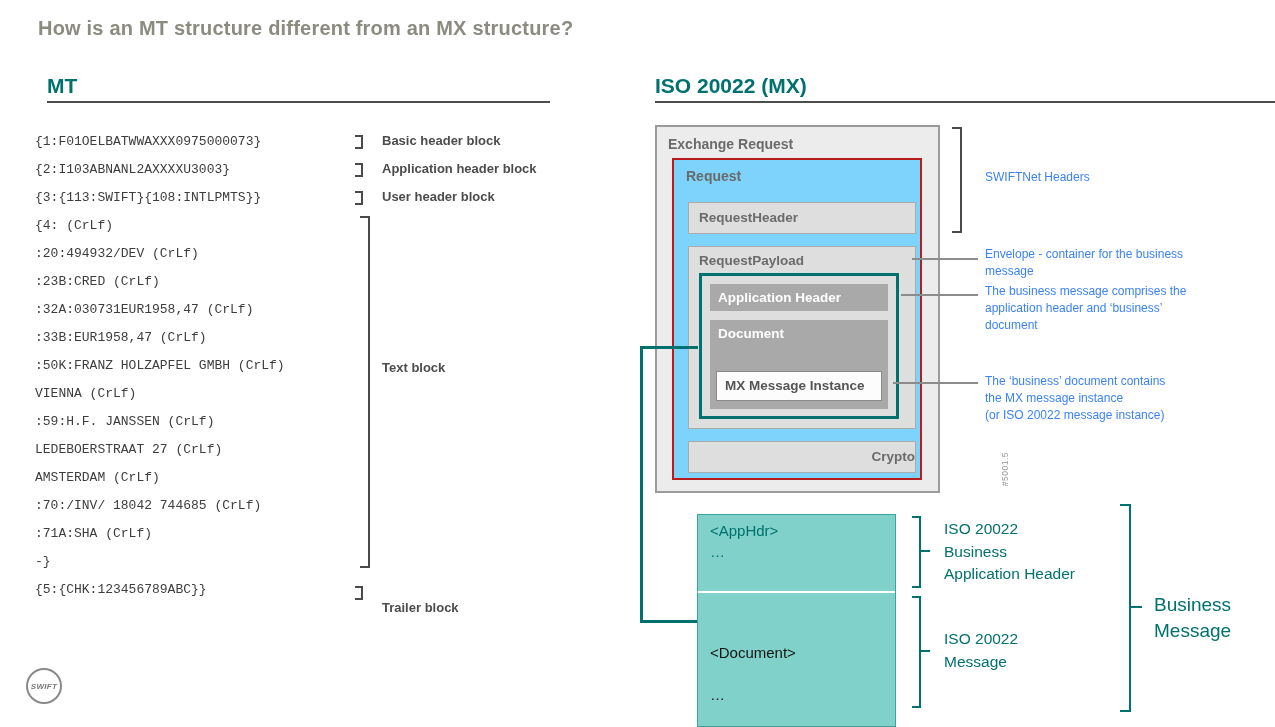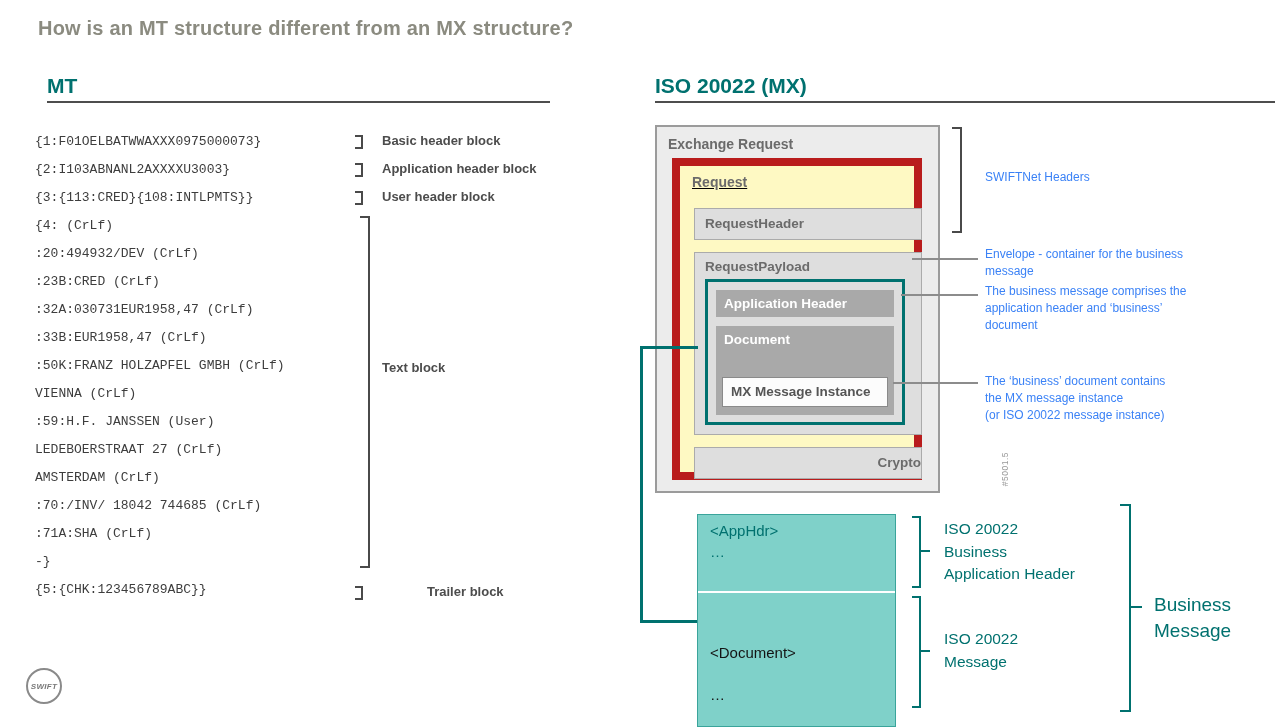--- a/index.html
+++ b/index.html
@@ -27,7 +27,7 @@
   
   .box-outer { left:655px; top:125px; width:285px; height:368px; background:#ececec; border:2px solid #9b9b9b; }
   .gbox-label { font-weight:bold; color:#6b6b6b; font-size:14px; }
-  .box-request { left:15px; top:31px; width:250px; height:322px; background:#fef9c3; border:8px solid #b91c1c; position:absolute;text-decoration:underline; }
+  .box-request { left:15px; top:31px; width:250px; height:322px; background:#7dd3fc; border:2px solid #b91c1c; position:absolute; }
   .gray-bar { position:absolute; background:#dedede; border:1px solid #ababab; }
   .teal-frame { position:absolute; left:10px; top:26px; width:200px; height:146px; border:3px solid #00716f; }
   .dark-bar { position:absolute; left:8px; right:8px; background:#a9a9a9; color:#ffffff; font-weight:bold; font-size:13.5px; }

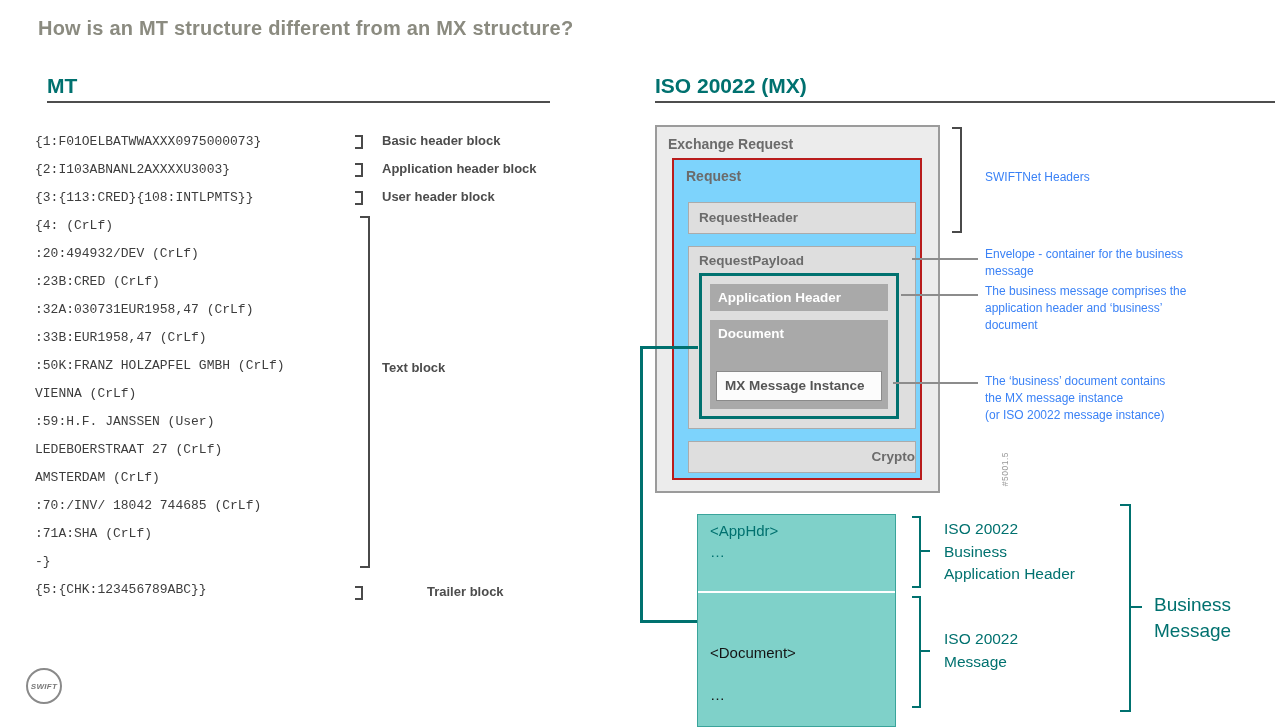--- a/index.html
+++ b/index.html
@@ -78,7 +78,7 @@
   <div class="abs code-block">
       <div class="code-line">{1:F01OELBATWWAXXX0975000073}</div>
       <div class="code-line">{2:I103ABNANL2AXXXXU3003}</div>
-      <div class="code-line">{3:{113:CRED}{108:INTLPMTS}}</div>
+      <div class="code-line">{3:{113:SWIFT}{108:INTLPMTS}}</div>
       <div class="code-line">{4: (CrLf)</div>
       <div class="code-line">:20:494932/DEV (CrLf)</div>
       <div class="code-line">:23B:CRED (CrLf)</div>

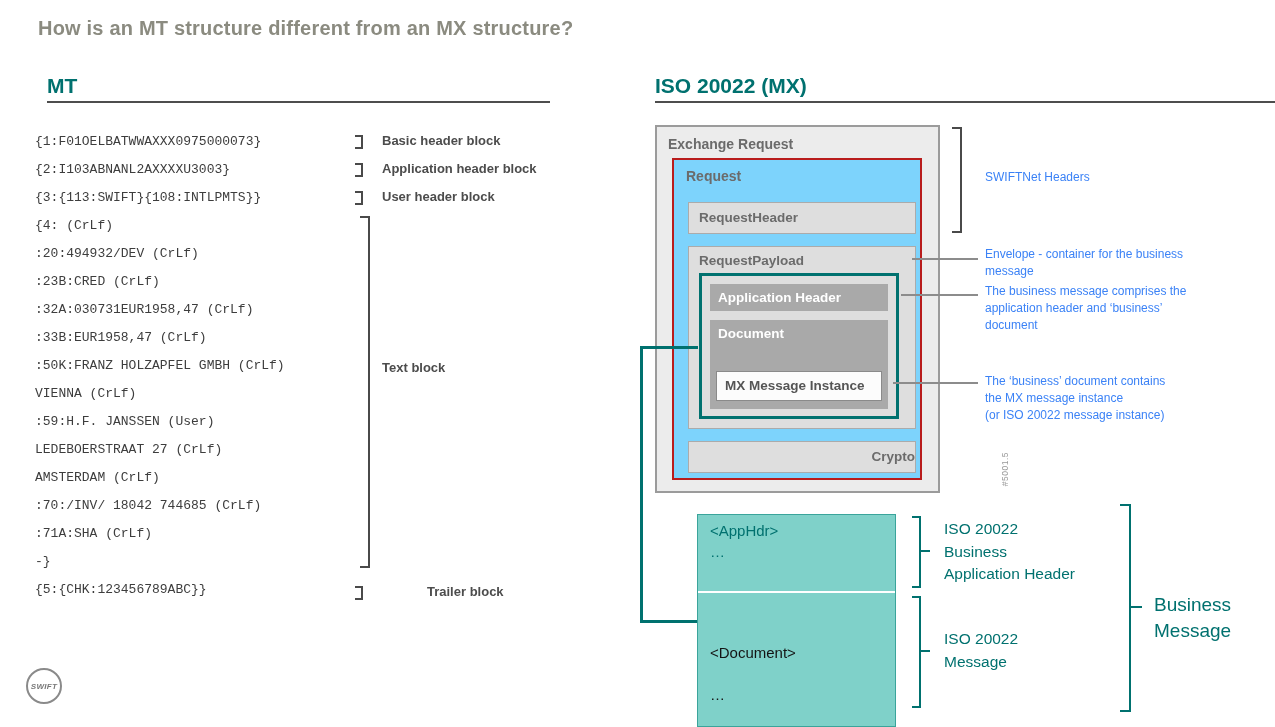--- a/index.html
+++ b/index.html
@@ -86,7 +86,7 @@
       <div class="code-line">:33B:EUR1958,47 (CrLf)</div>
       <div class="code-line">:50K:FRANZ HOLZAPFEL GMBH (CrLf)</div>
       <div class="code-line">VIENNA (CrLf)</div>
-      <div class="code-line">:59:H.F. JANSSEN (User)</div>
+      <div class="code-line">:59:H.F. JANSSEN (CrLf)</div>
       <div class="code-line">LEDEBOERSTRAAT 27 (CrLf)</div>
       <div class="code-line">AMSTERDAM (CrLf)</div>
       <div class="code-line">:70:/INV/ 18042 744685 (CrLf)</div>

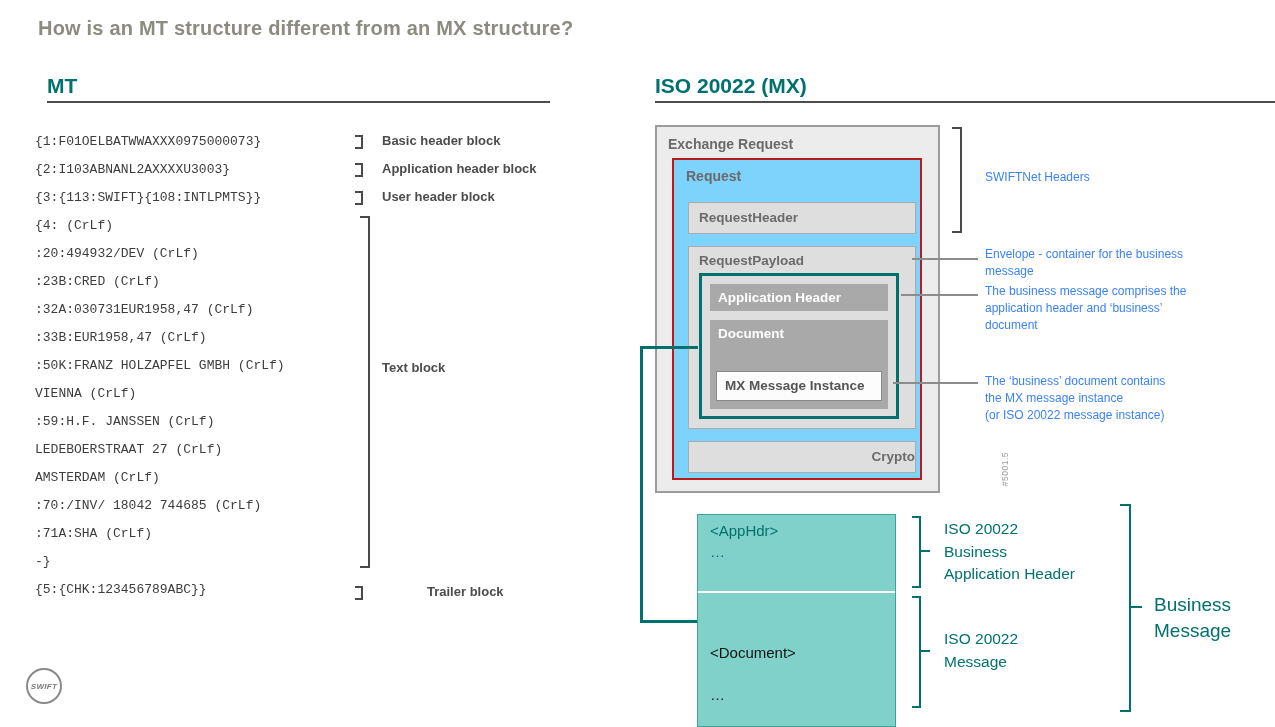--- a/index.html
+++ b/index.html
@@ -108,7 +108,7 @@
   <div class="abs blk-label" style="left:382px; top:360px;">Text block</div>
 
   <div class="abs bracket-sm" style="left:355px; top:586px;"></div>
-  <div class="abs blk-label" style="left:382px; top:584px;margin-left:45px;">Trailer block</div>
+  <div class="abs blk-label" style="left:382px; top:600px;">Trailer block</div>
 
   <div class="abs sec-head" style="left:655px; top:74px;">ISO 20022 (MX)</div>
   <div class="abs rule" style="left:655px; top:101px; width:620px;"></div>

